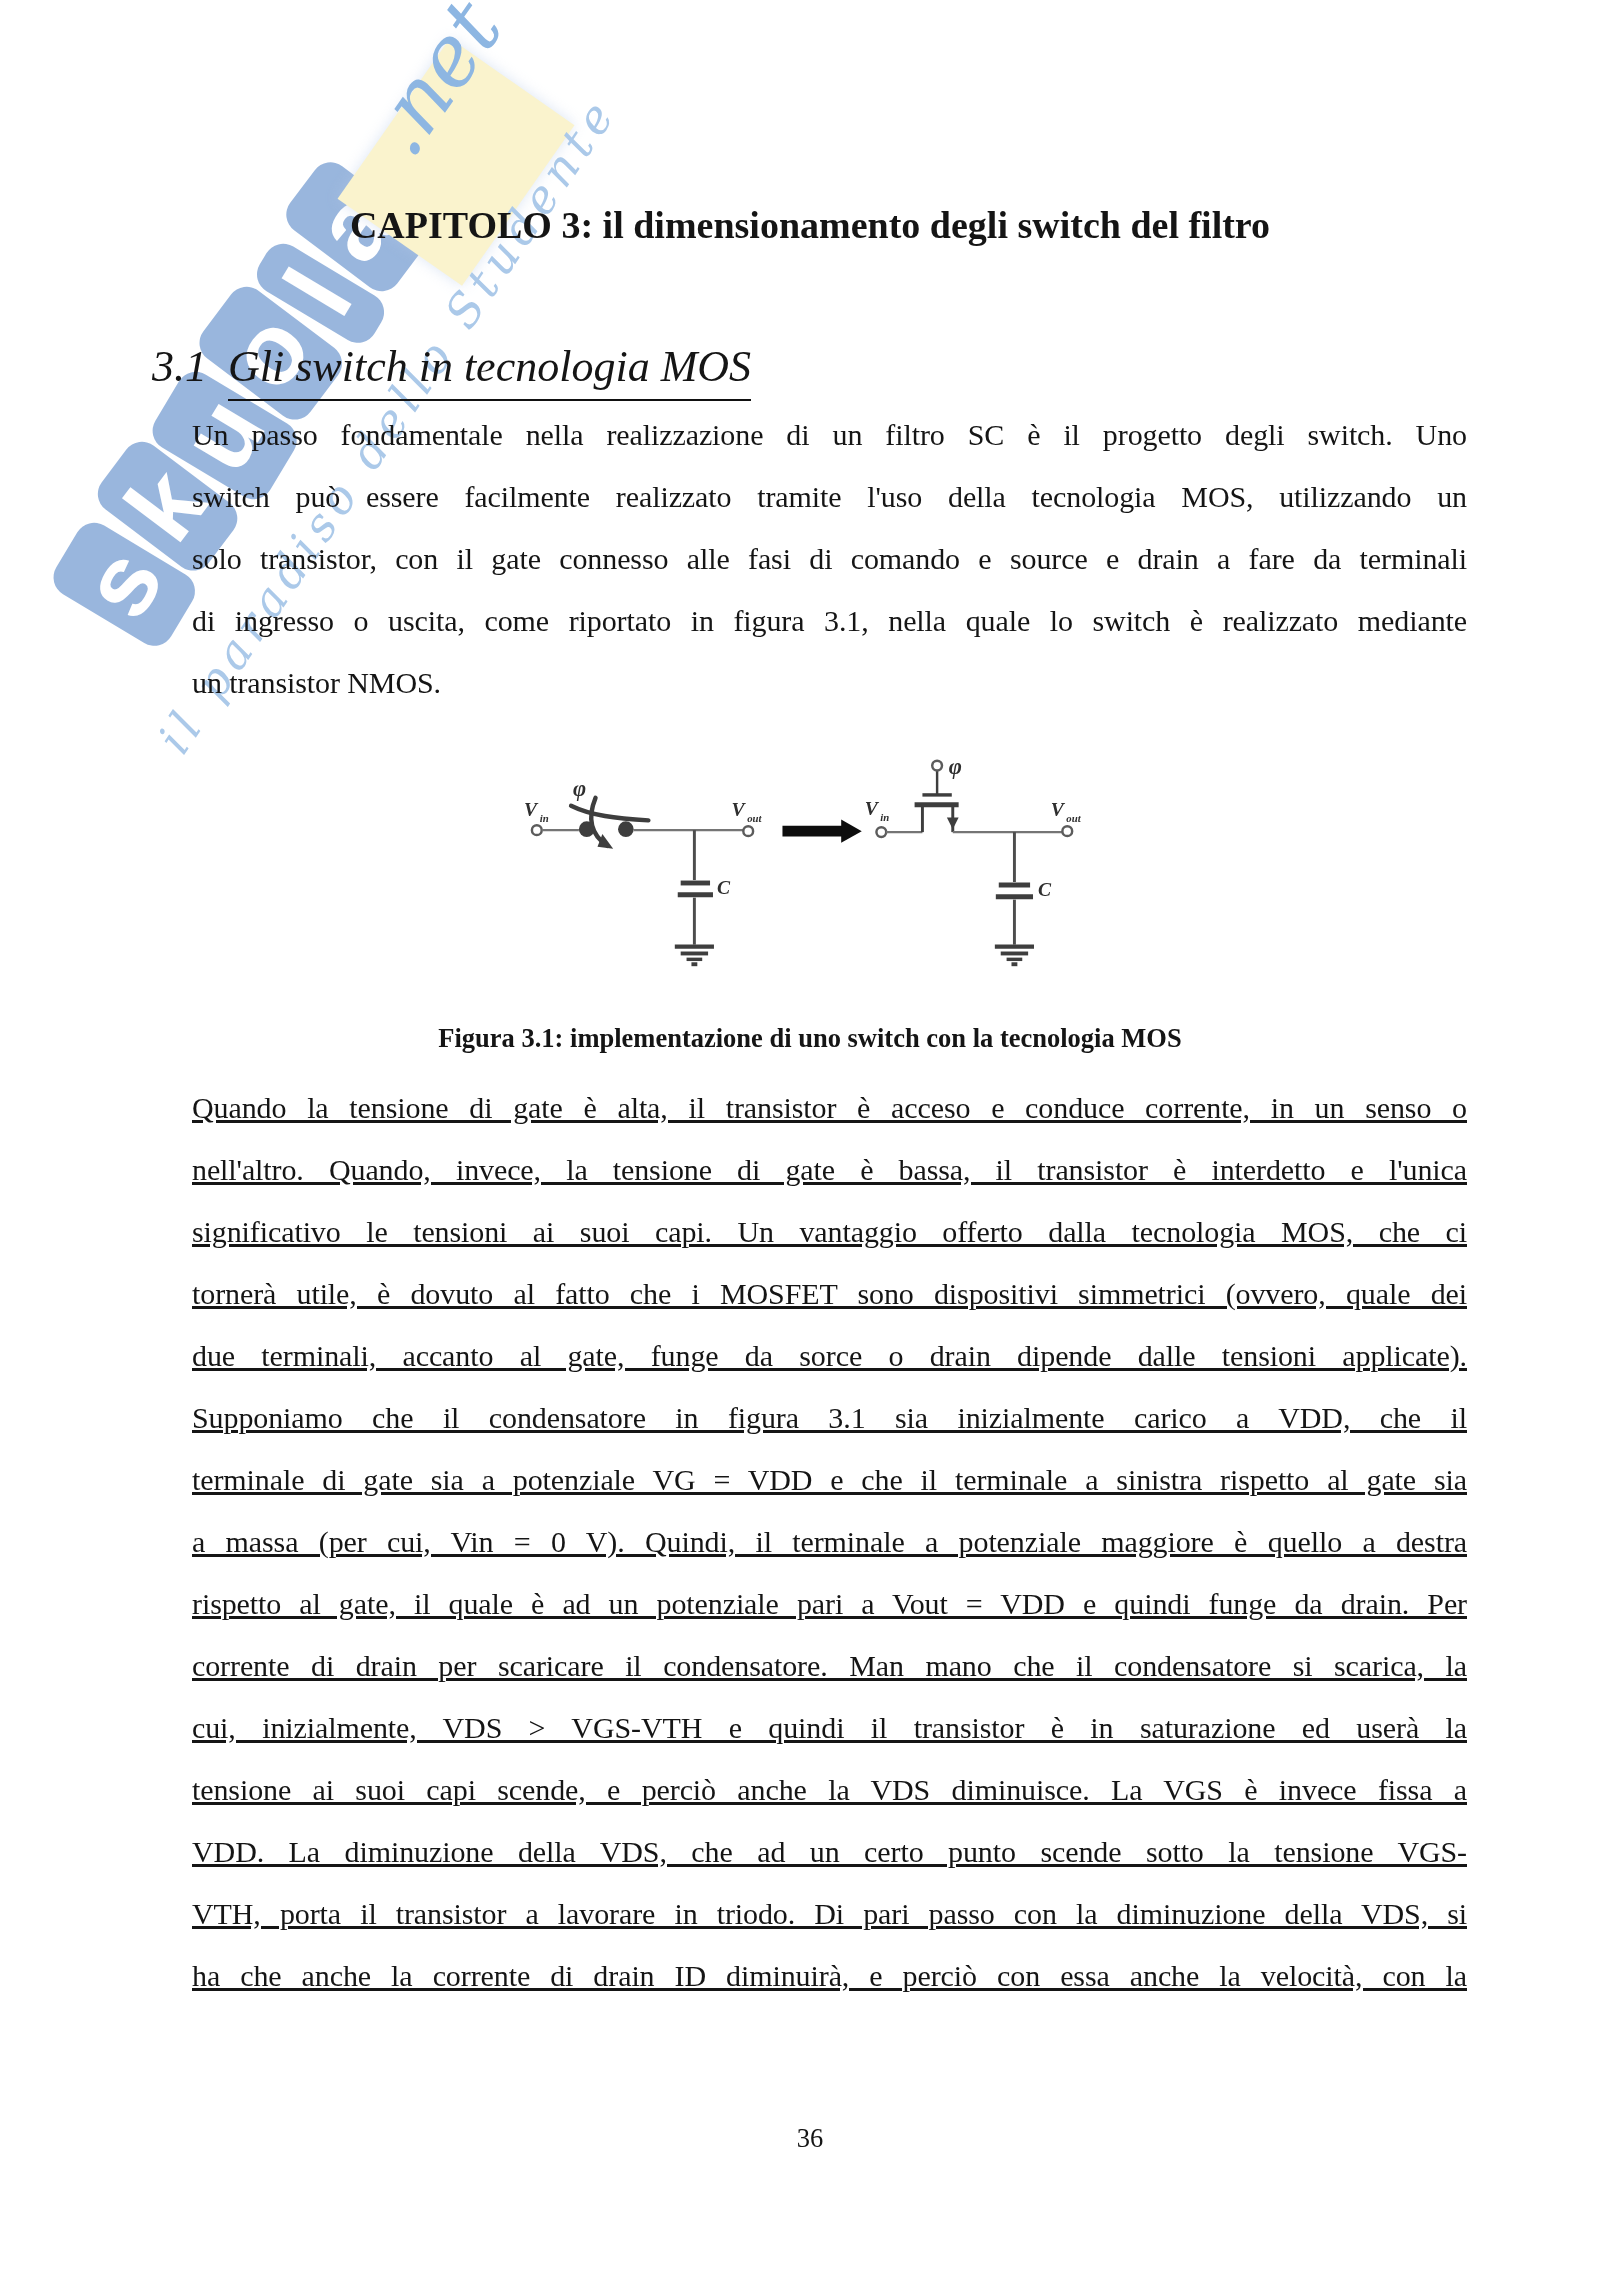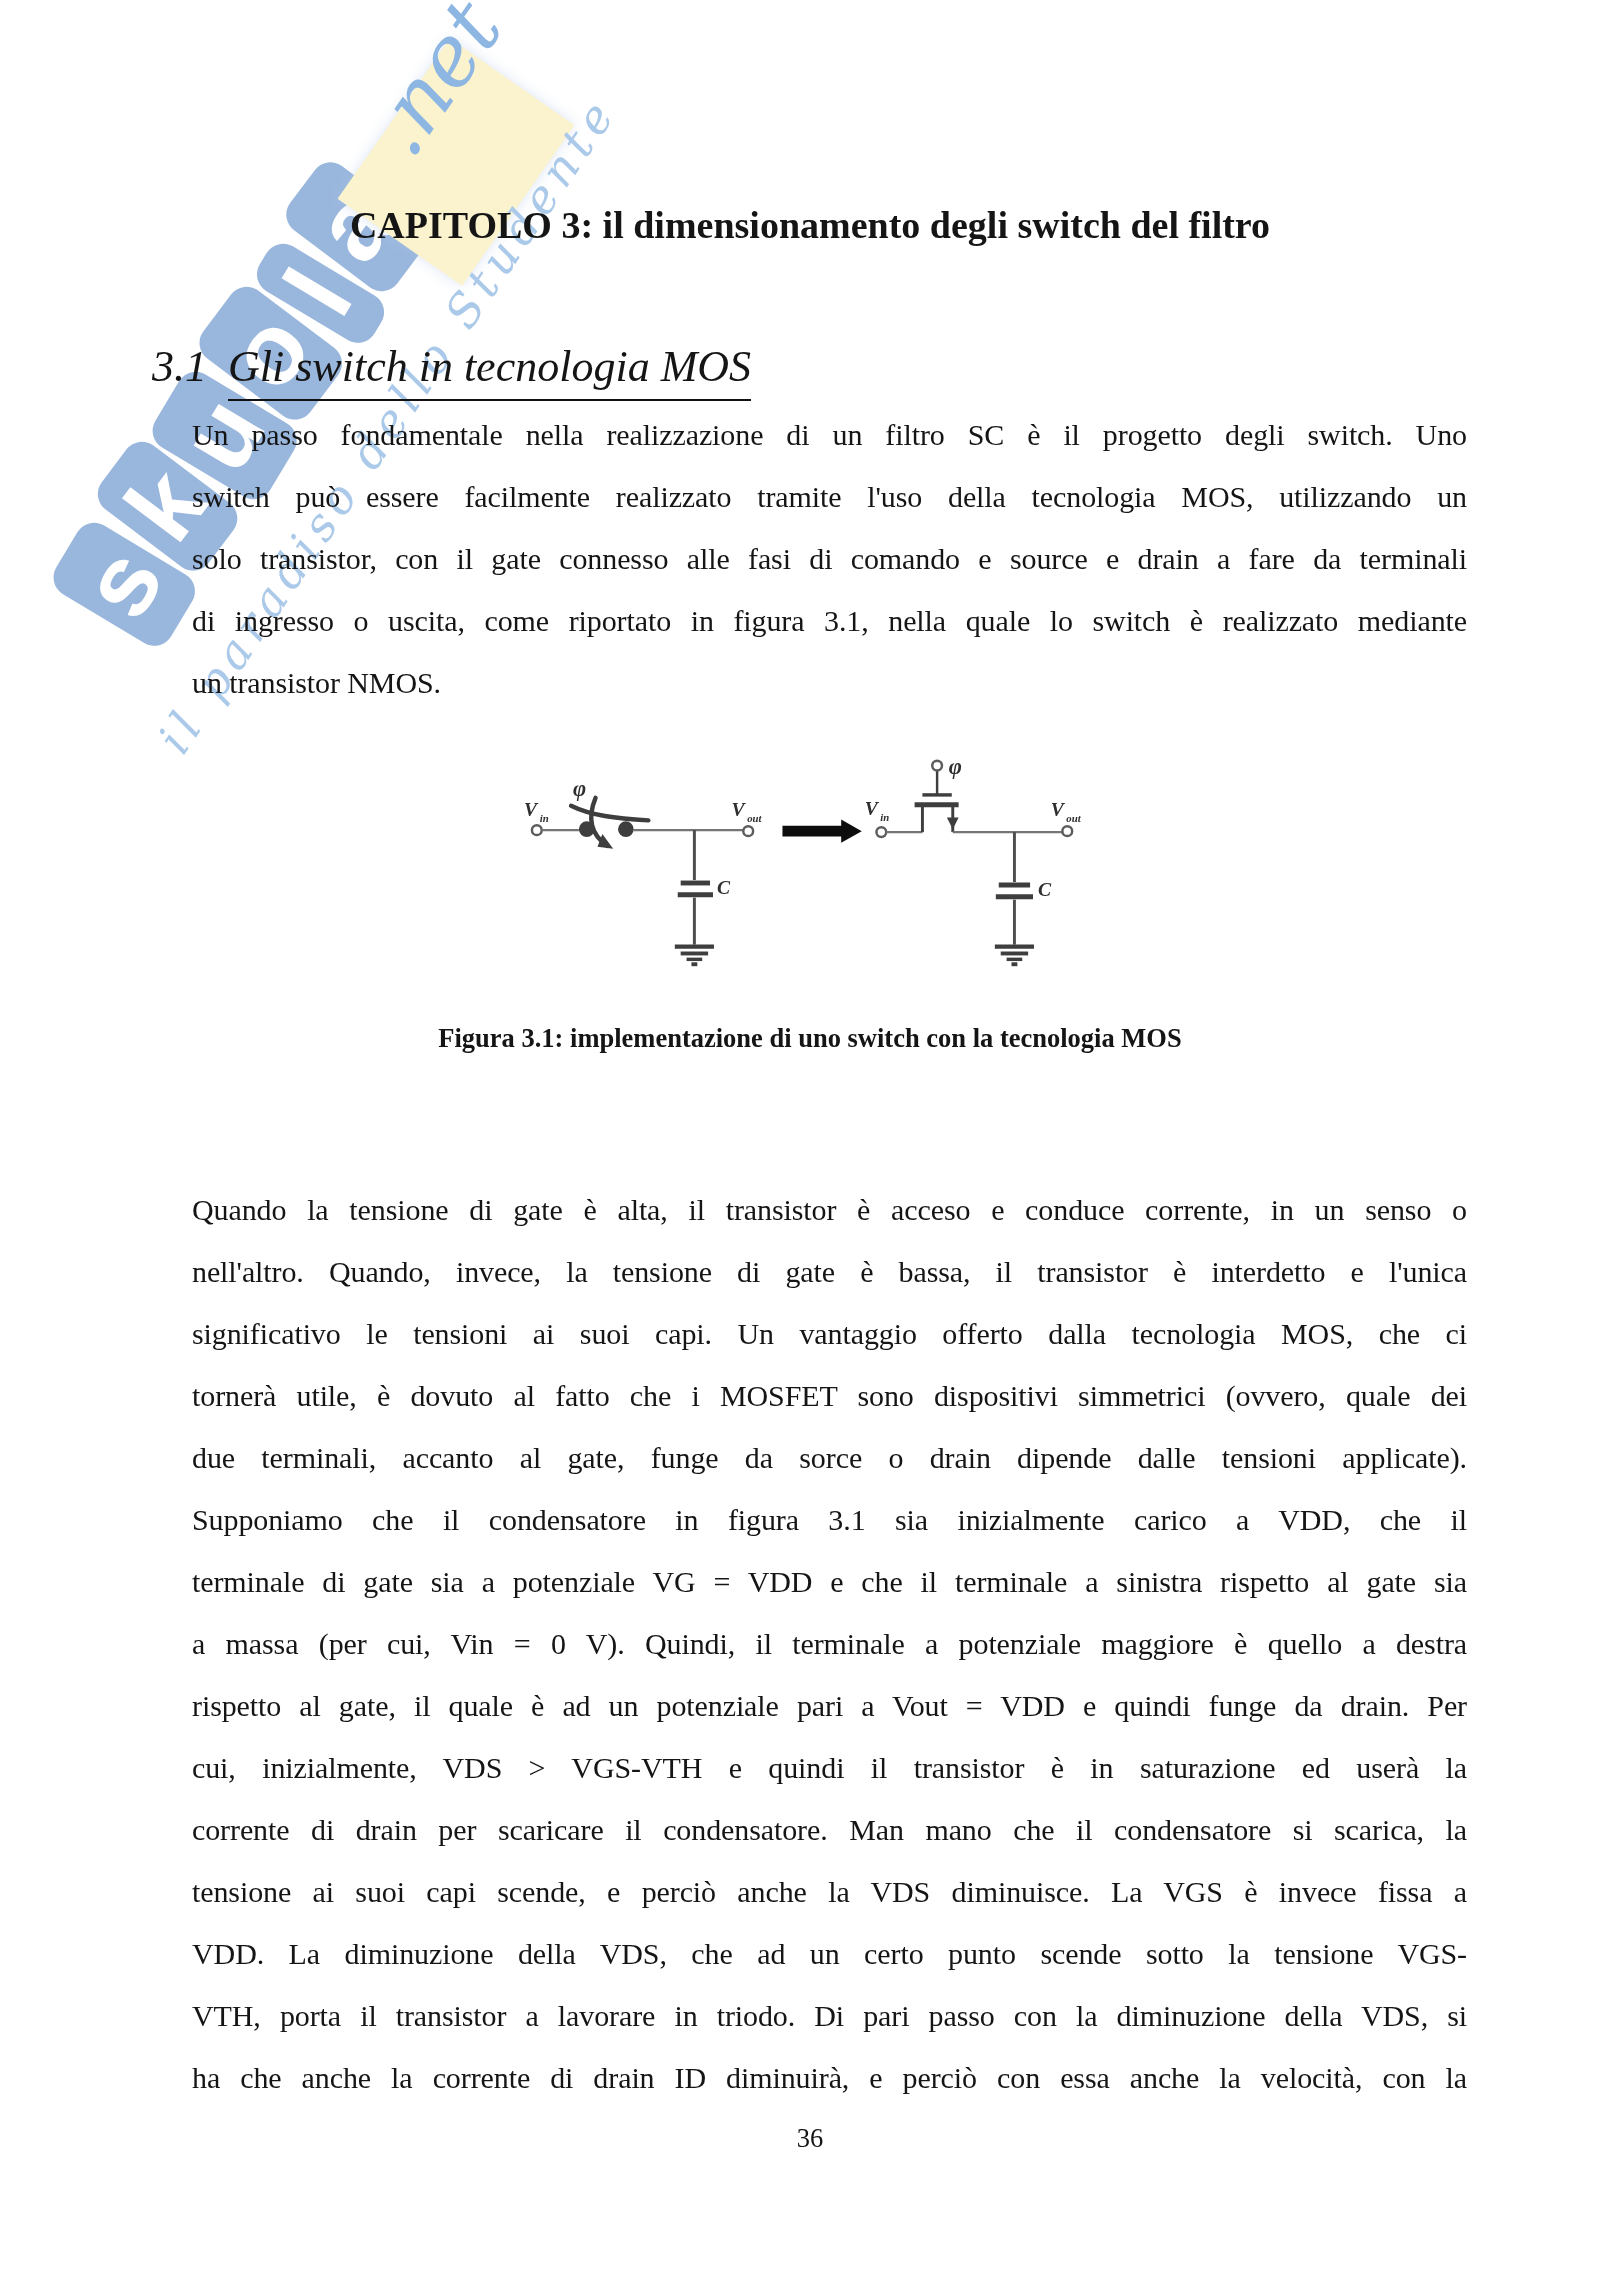--- a/index.html
+++ b/index.html
@@ -72,7 +72,7 @@
 
   .para { position:absolute; left:152px; width:1315px; }
   .para-1 { top:404px; }
-  .para-2 { top:1179px; }
+  .para-2 { top:1077px;text-decoration:underline; }
   .pline {
     font-size:30px; line-height:62px; height:62px;
     text-align:justify; text-align-last:justify;

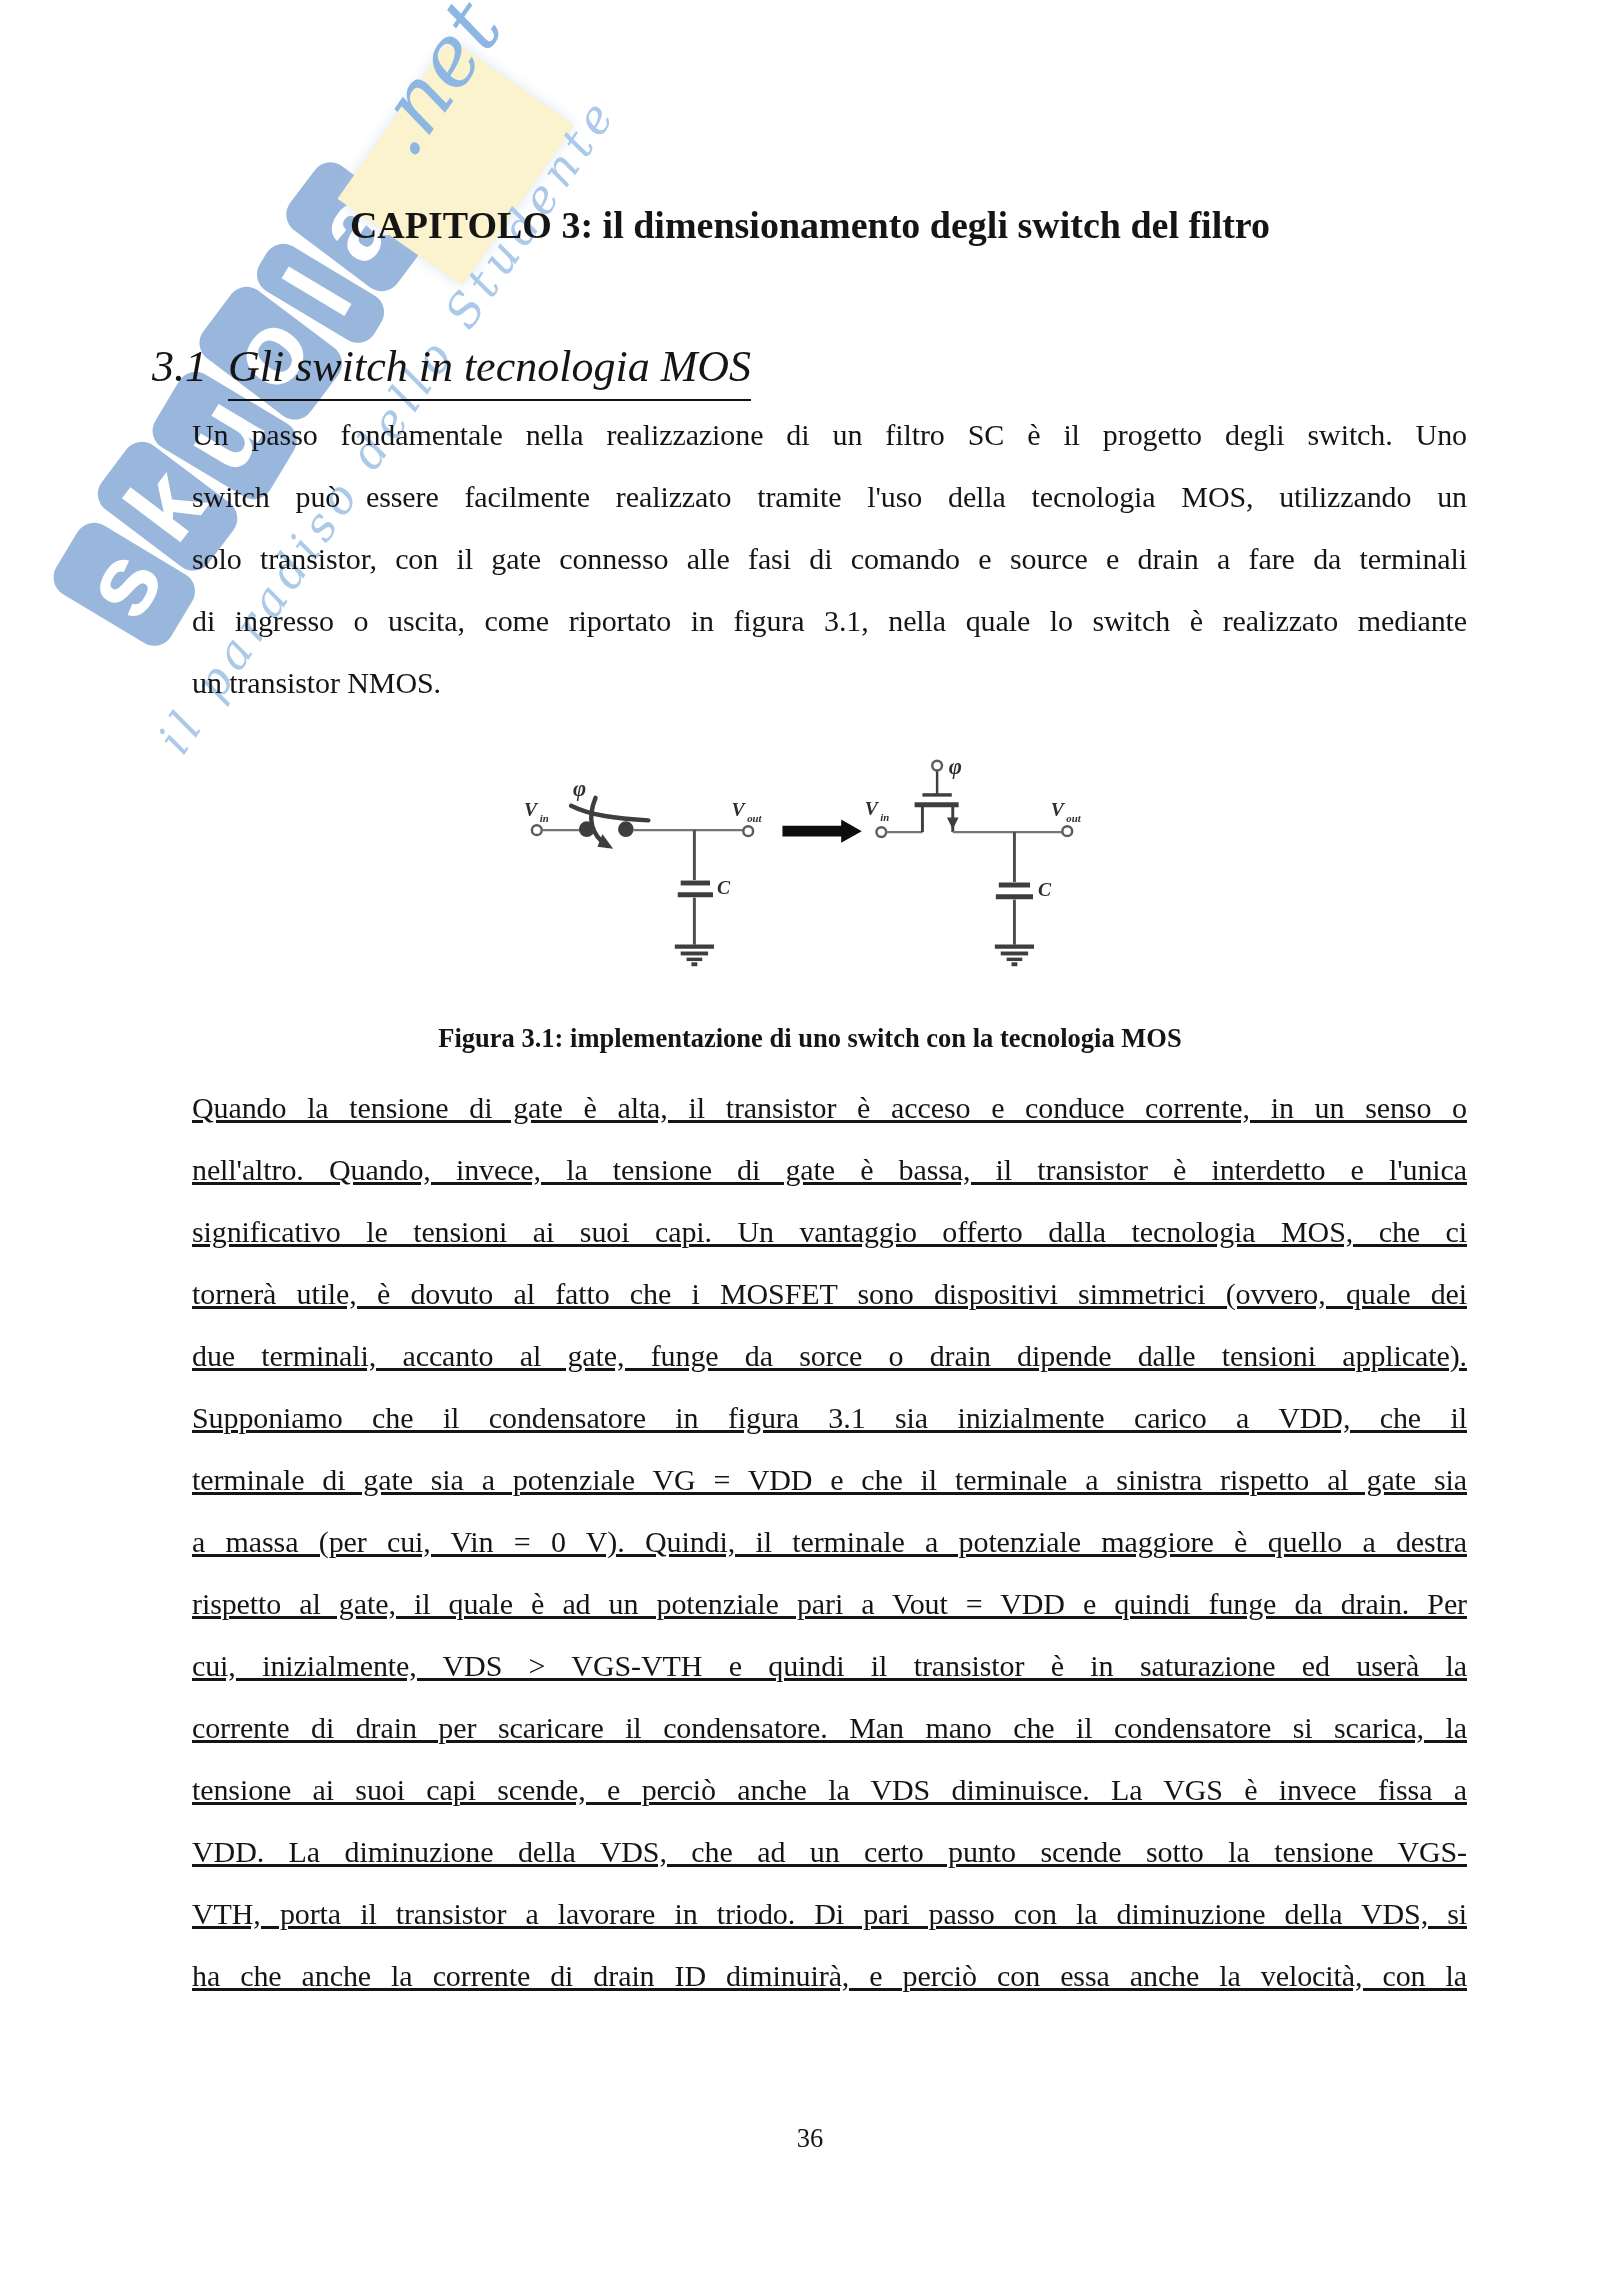--- a/index.html
+++ b/index.html
@@ -197,8 +197,8 @@
         <div class="pline">terminale di gate sia a potenziale VG = VDD e che il terminale a sinistra rispetto al gate sia</div>
         <div class="pline">a massa (per cui, Vin = 0 V). Quindi, il terminale a potenziale maggiore è quello a destra</div>
         <div class="pline">rispetto al gate, il quale è ad un potenziale pari a Vout = VDD e quindi funge da drain. Per</div>
+        <div class="pline">corrente di drain per scaricare il condensatore. Man mano che il condensatore si scarica, la</div>
         <div class="pline">cui, inizialmente, VDS &gt; VGS-VTH e quindi il transistor è in saturazione ed userà la</div>
-        <div class="pline">corrente di drain per scaricare il condensatore. Man mano che il condensatore si scarica, la</div>
         <div class="pline">tensione ai suoi capi scende, e perciò anche la VDS diminuisce. La VGS è invece fissa a</div>
         <div class="pline">VDD. La diminuzione della VDS, che ad un certo punto scende sotto la tensione VGS-</div>
         <div class="pline">VTH, porta il transistor a lavorare in triodo. Di pari passo con la diminuzione della VDS, si</div>

